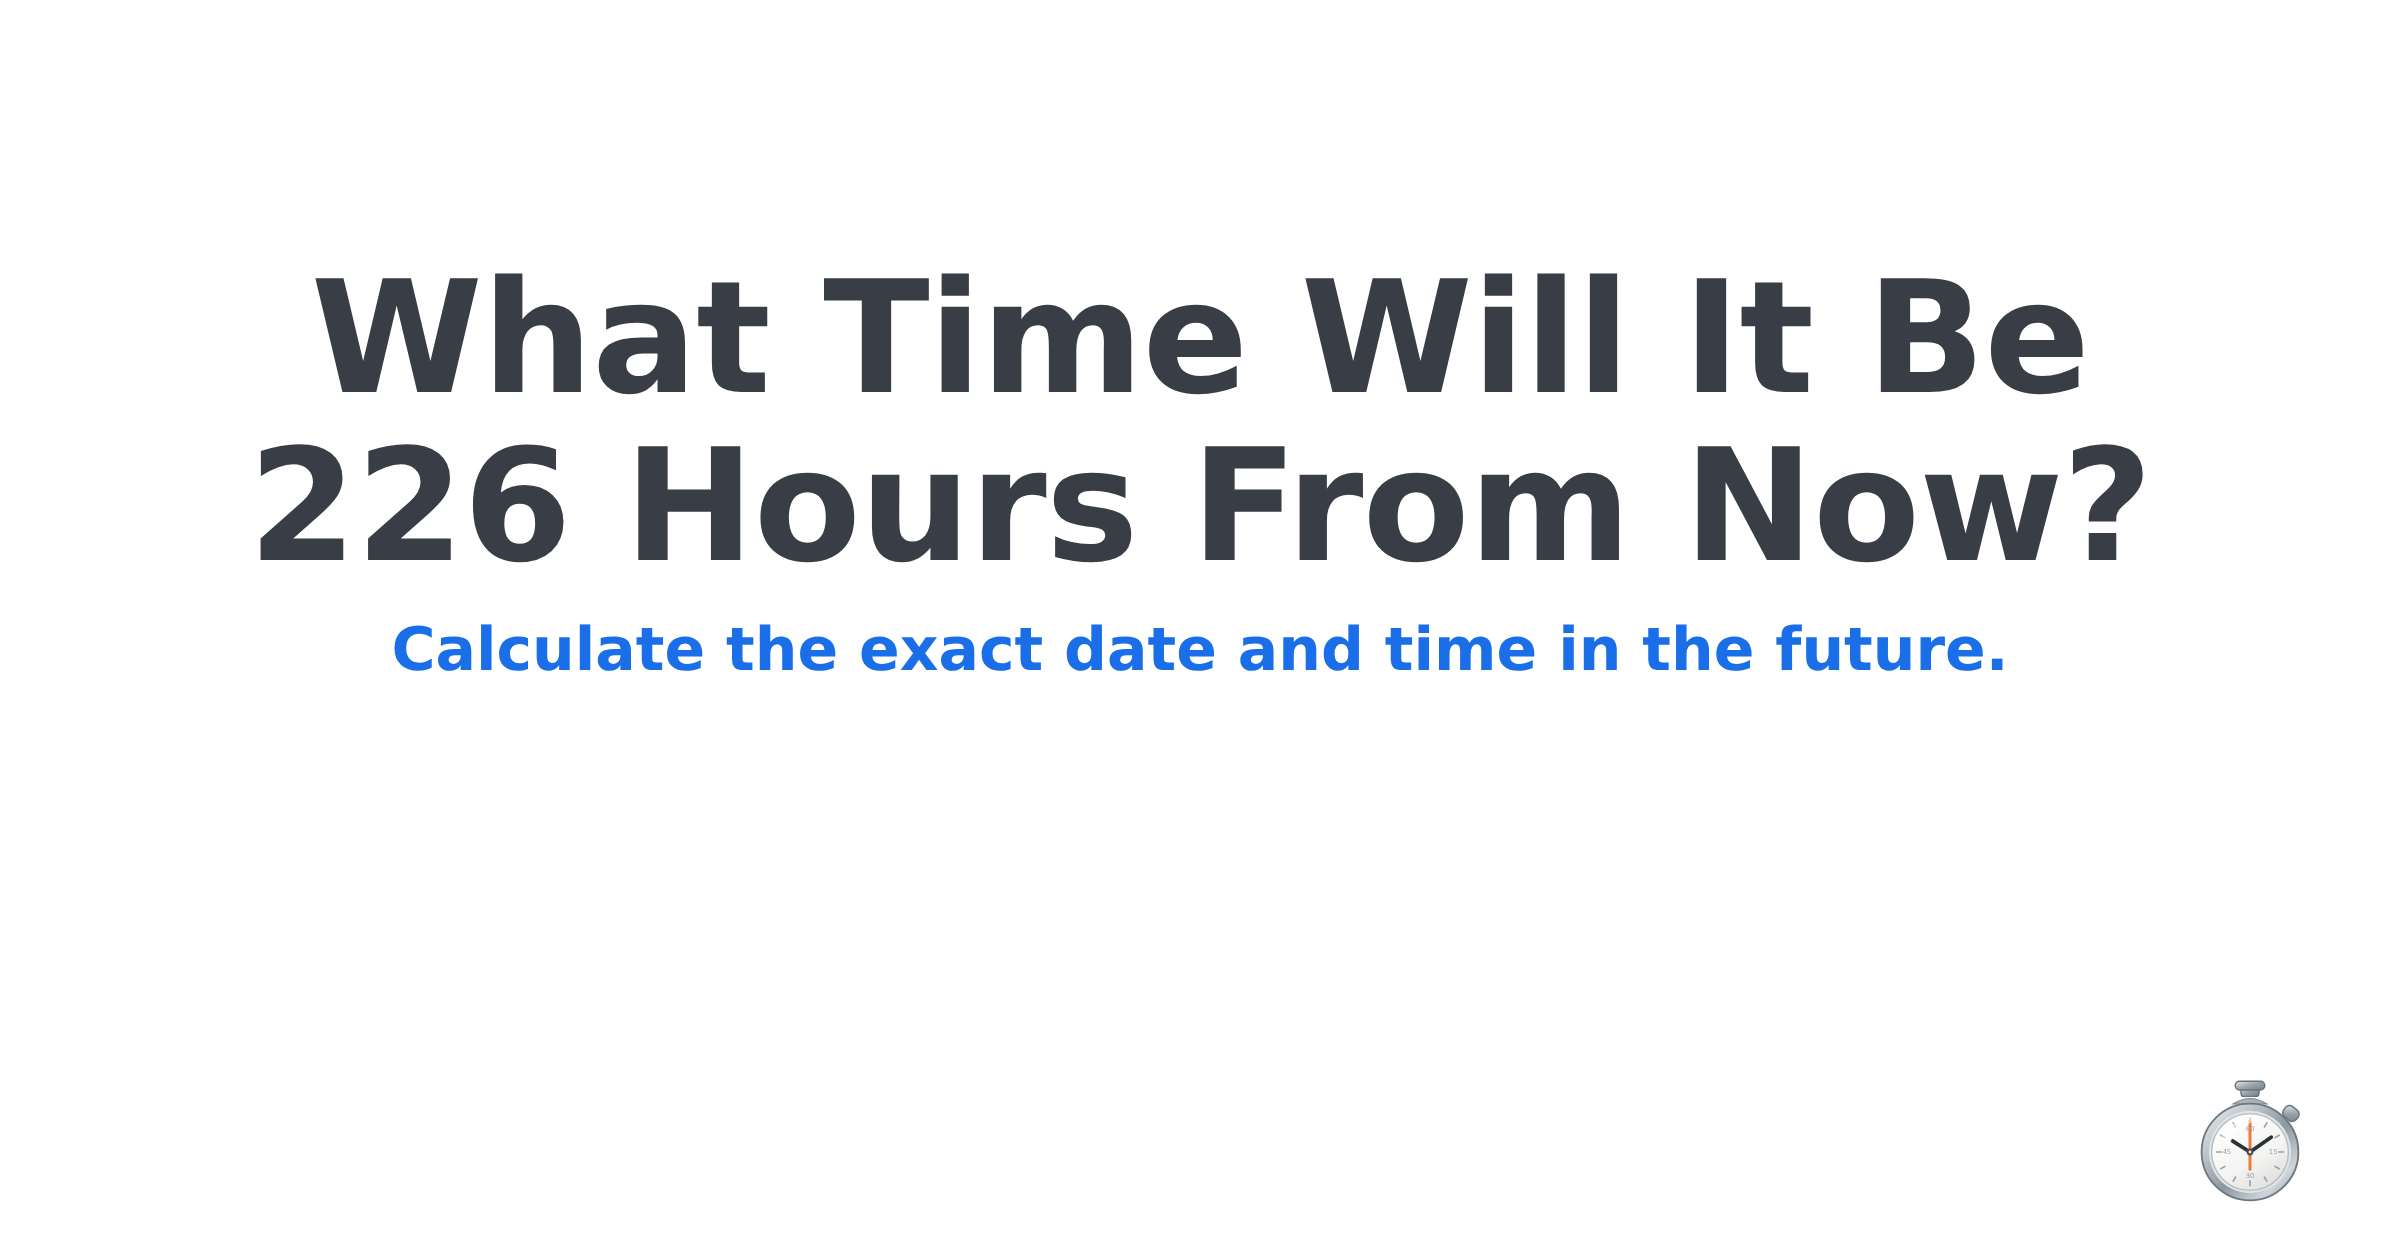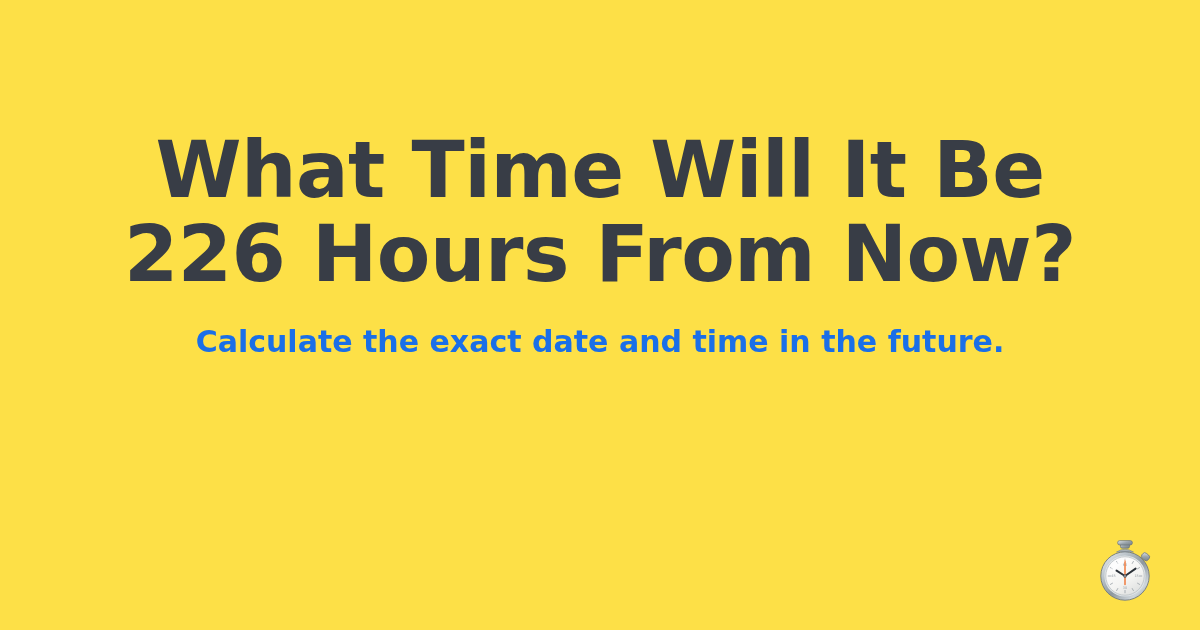--- a/index.html
+++ b/index.html
@@ -19,7 +19,7 @@
     position: relative;
     width: 1200px;
     height: 630px;
-    background: #fde047;
+    background: #ffffff;
     box-sizing: border-box;
   }
 

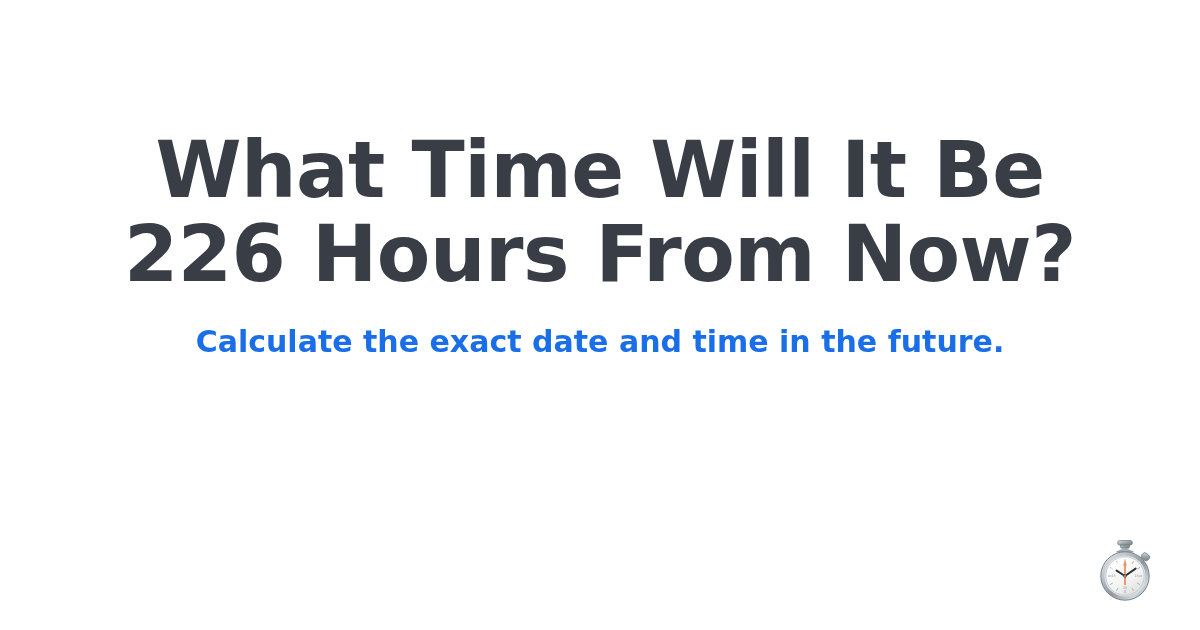--- a/index.html
+++ b/index.html
@@ -50,7 +50,7 @@
   
   .subtitle-block {
     position: absolute;
-    top: 323px;
+    top: 307px;
     left: 0;
     width: 1200px;
     text-align: center;

